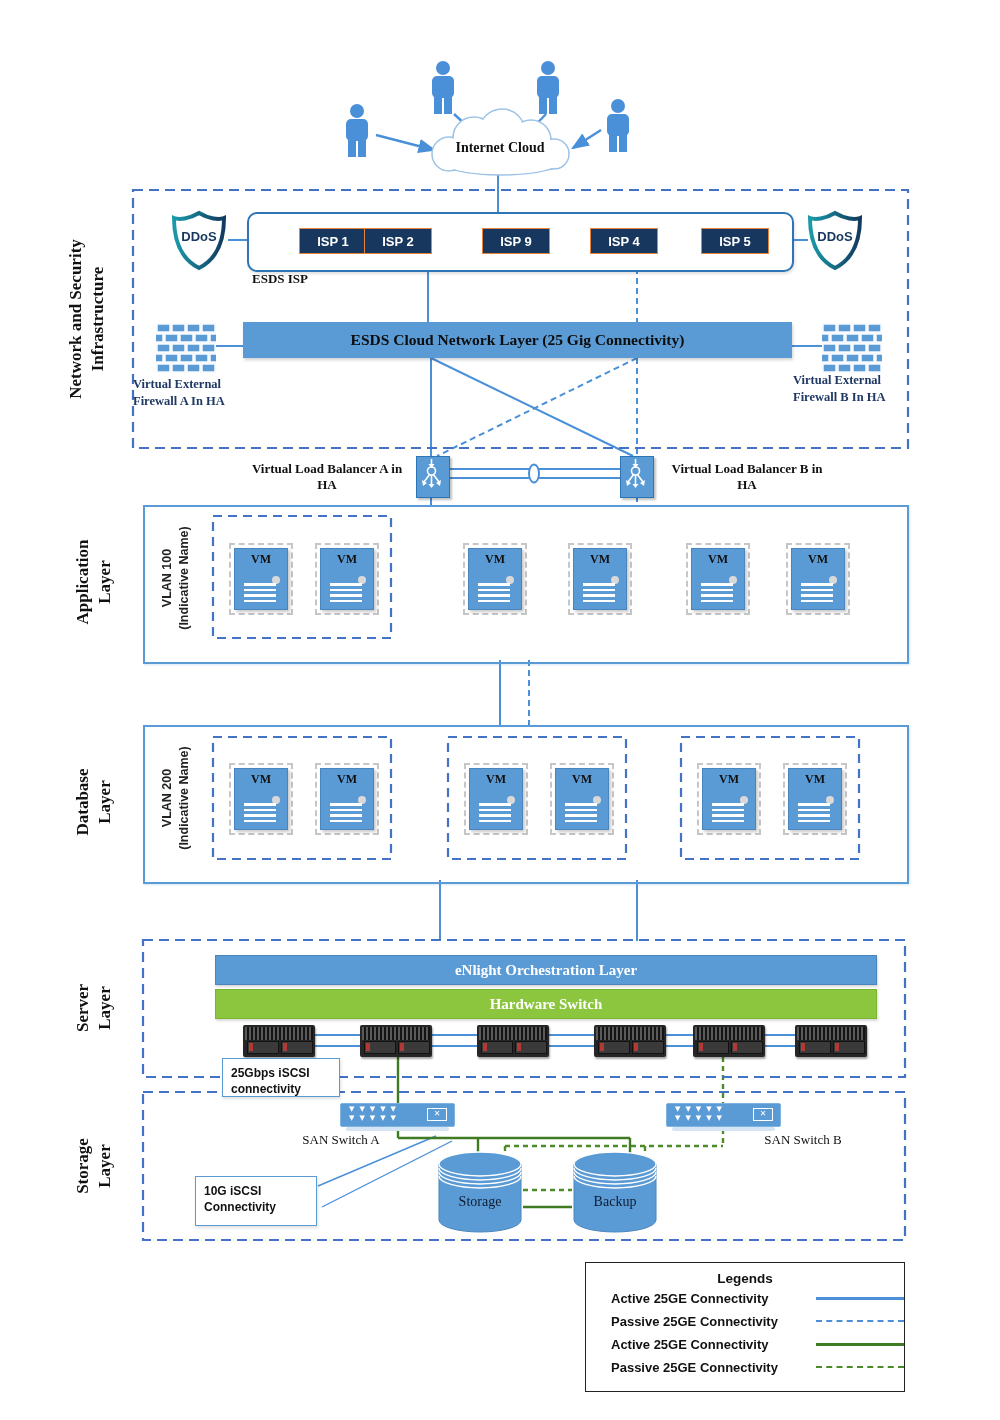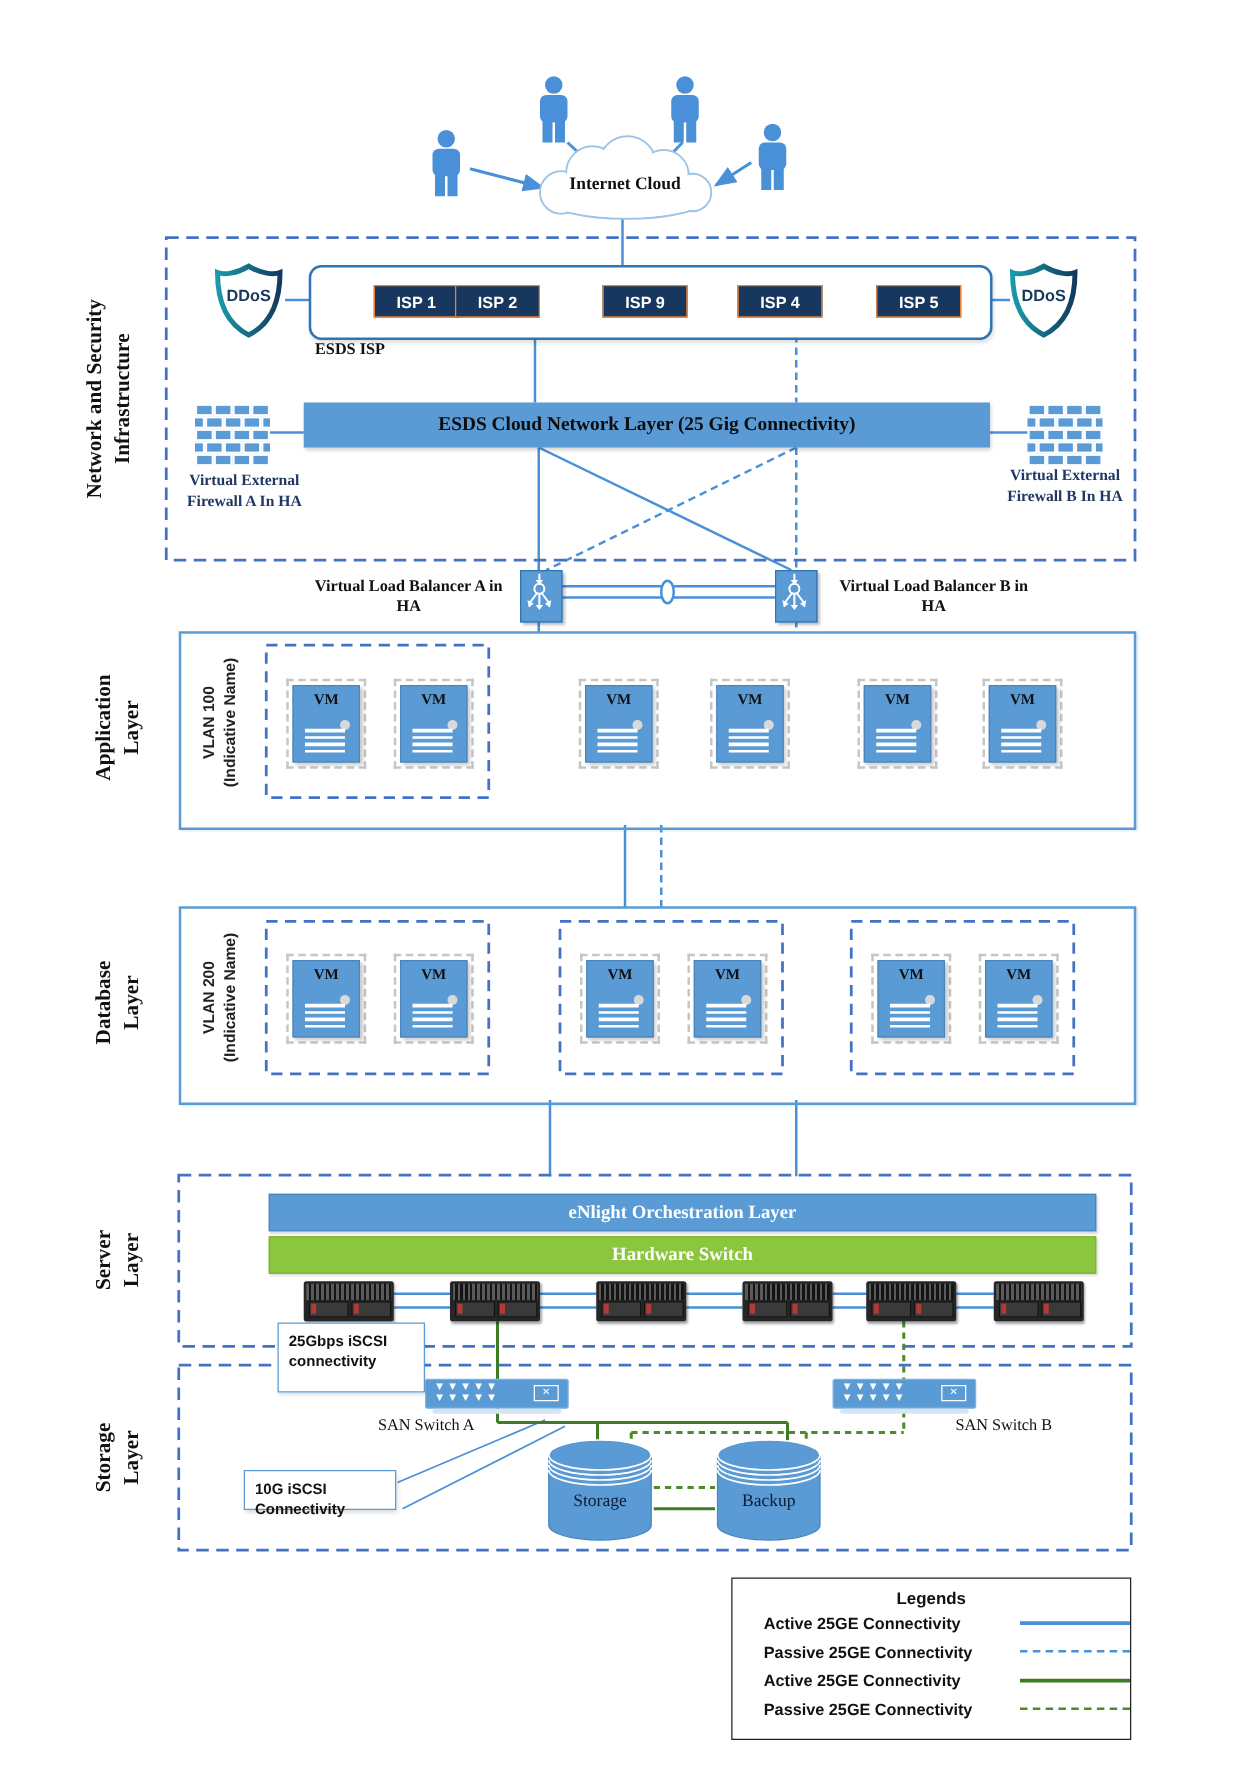--- a/index.html
+++ b/index.html
@@ -41,7 +41,7 @@
   .srvbar{position:absolute;z-index:2;display:flex;align-items:center;justify-content:center;
           font-weight:bold;color:#fff;font-size:15px;box-shadow:1px 2px 2px rgba(0,0,0,.15);}
 
-  .fw-label{position:absolute;z-index:2;text-align:center;font-weight:bold;font-size:12.5px;
+  .fw-label{position:absolute;z-index:2;text-align:left;font-weight:bold;font-size:12.5px;
             line-height:17px;color:#1F3864;}
   .plain-label{position:absolute;z-index:2;color:#111;}
 

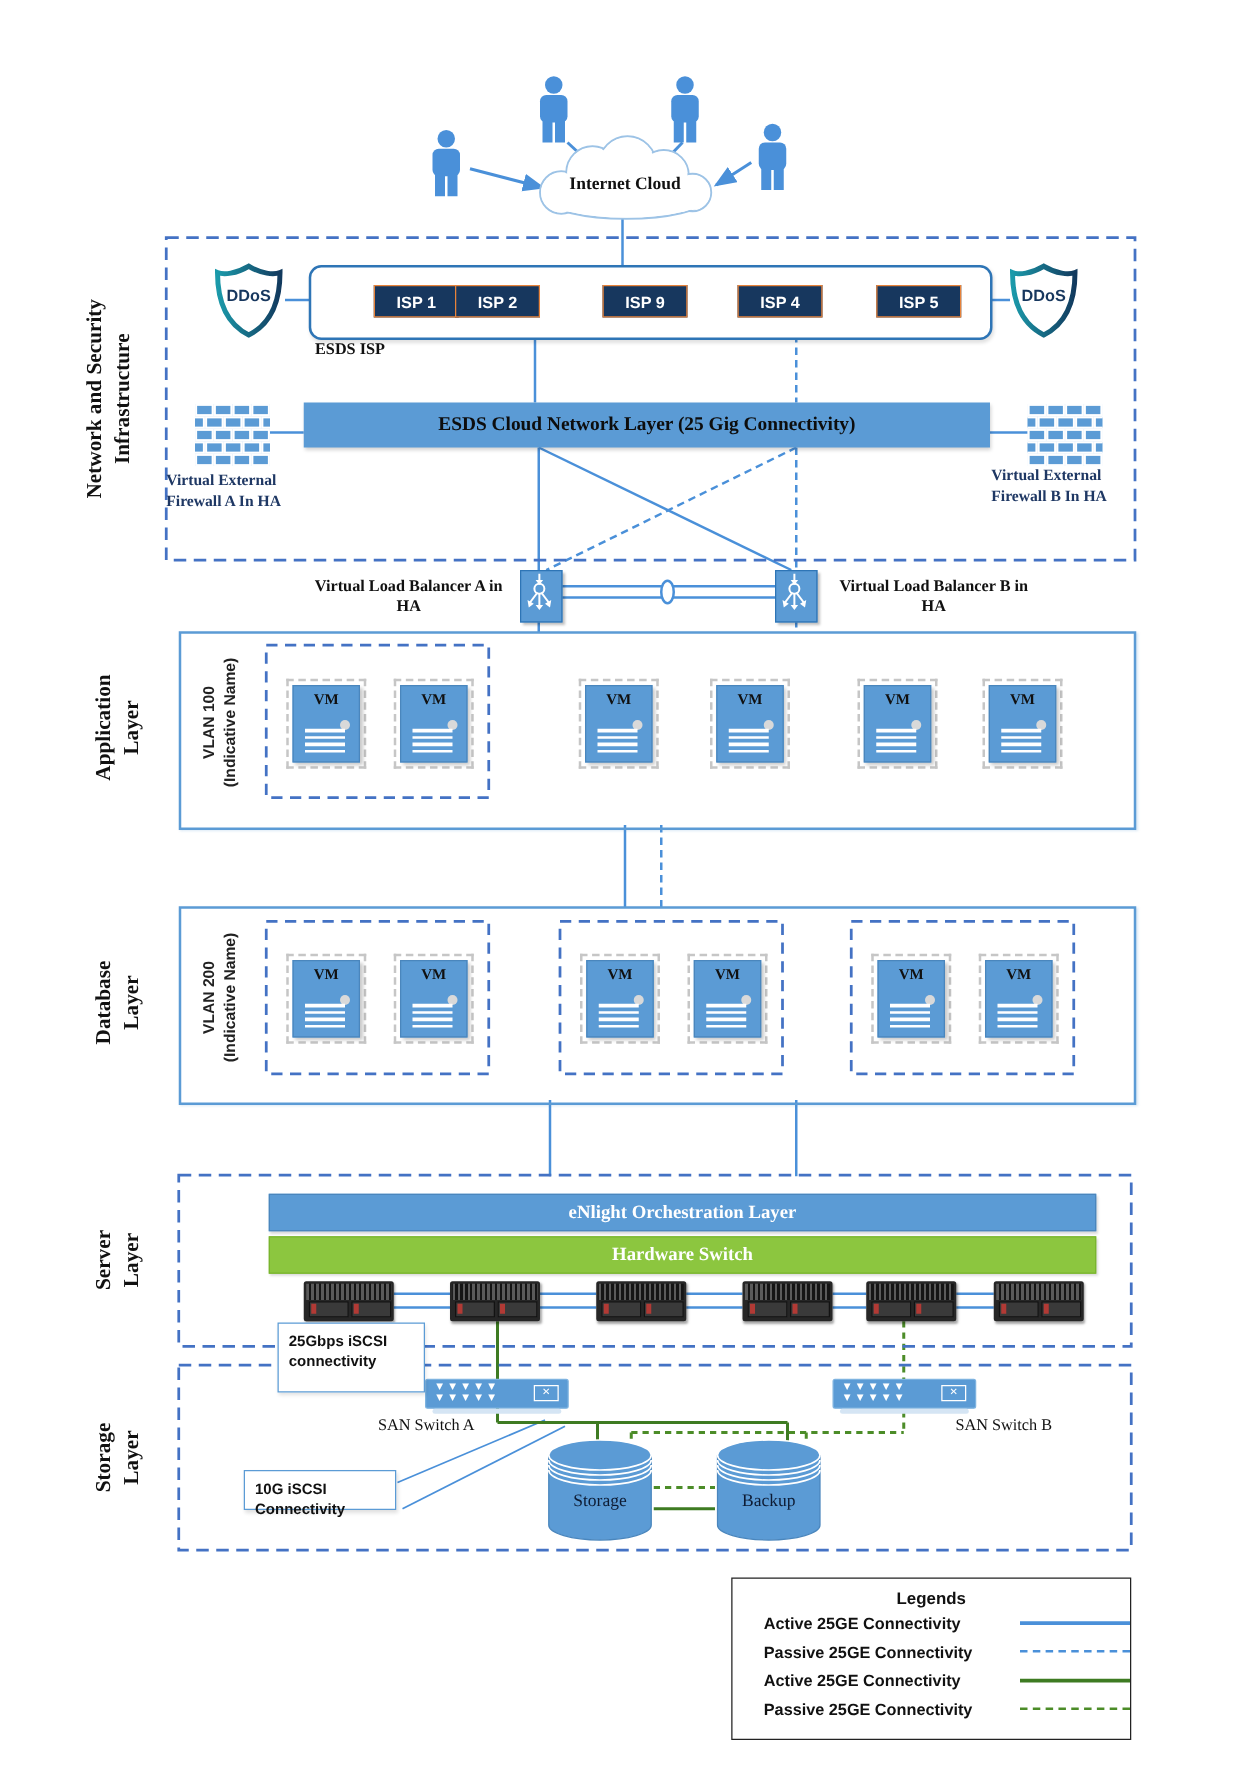--- a/index.html
+++ b/index.html
@@ -554,7 +554,7 @@
 
   <div class="vlabel seclabel" style="left:55px;top:1143px;width:80px;height:46px;">Storage Layer</div>
 
-  <div class="callout" style="left:222px;top:1058px;width:118px;height:56px;">25Gbps iSCSI connectivity</div>
+  <div class="callout" style="left:222px;top:1058px;width:118px;height:39px;">25Gbps iSCSI connectivity</div>
   <div class="callout" style="left:195px;top:1176px;width:122px;height:32px;">10G iSCSI Connectivity</div>
 
   <div class="switch" style="left:340px;top:1103px;">

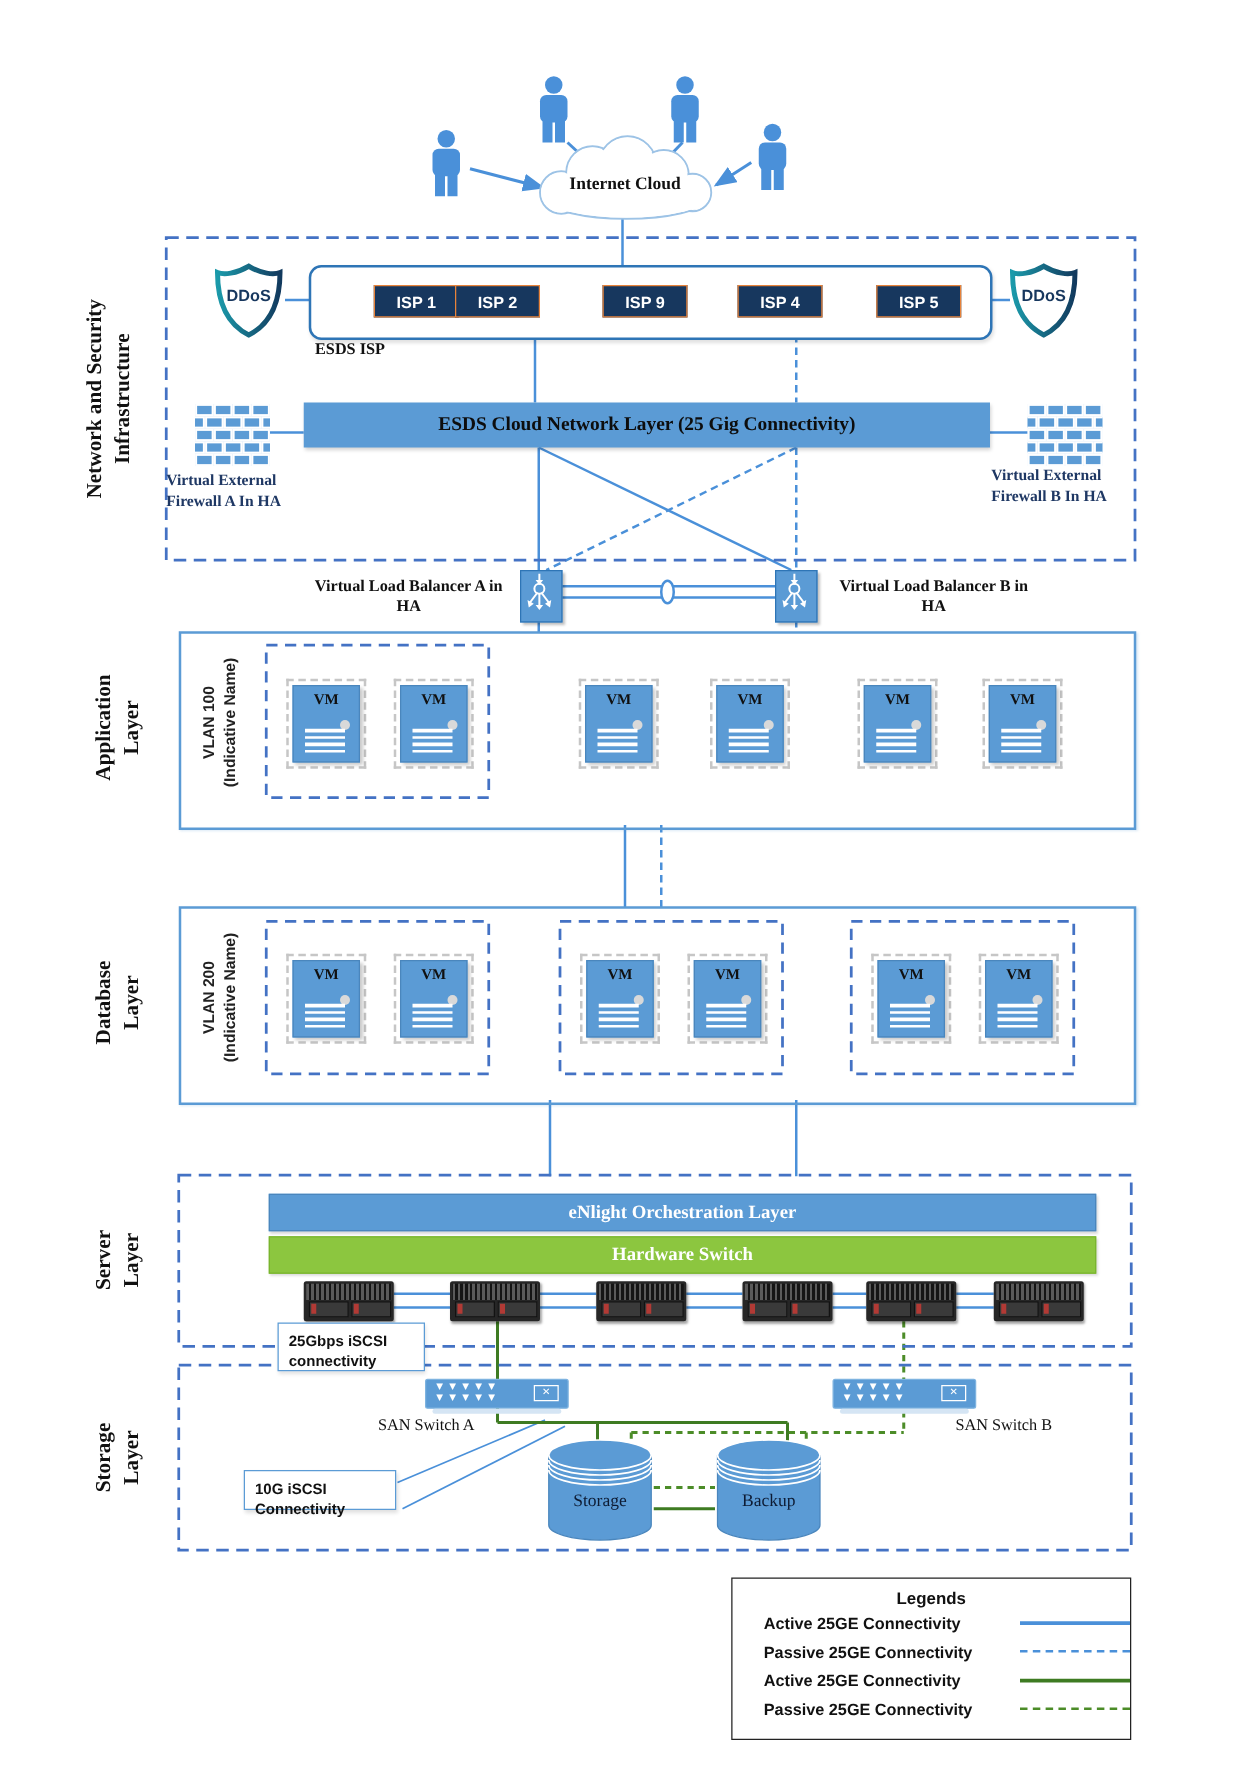--- a/index.html
+++ b/index.html
@@ -555,7 +555,7 @@
   <div class="vlabel seclabel" style="left:55px;top:1143px;width:80px;height:46px;">Storage Layer</div>
 
   <div class="callout" style="left:222px;top:1058px;width:118px;height:39px;">25Gbps iSCSI connectivity</div>
-  <div class="callout" style="left:195px;top:1176px;width:122px;height:32px;">10G iSCSI Connectivity</div>
+  <div class="callout" style="left:195px;top:1176px;width:122px;height:50px;">10G iSCSI Connectivity</div>
 
   <div class="switch" style="left:340px;top:1103px;">
     <div class="sw-chev">▼▼▼▼▼<br>▼▼▼▼▼</div>

